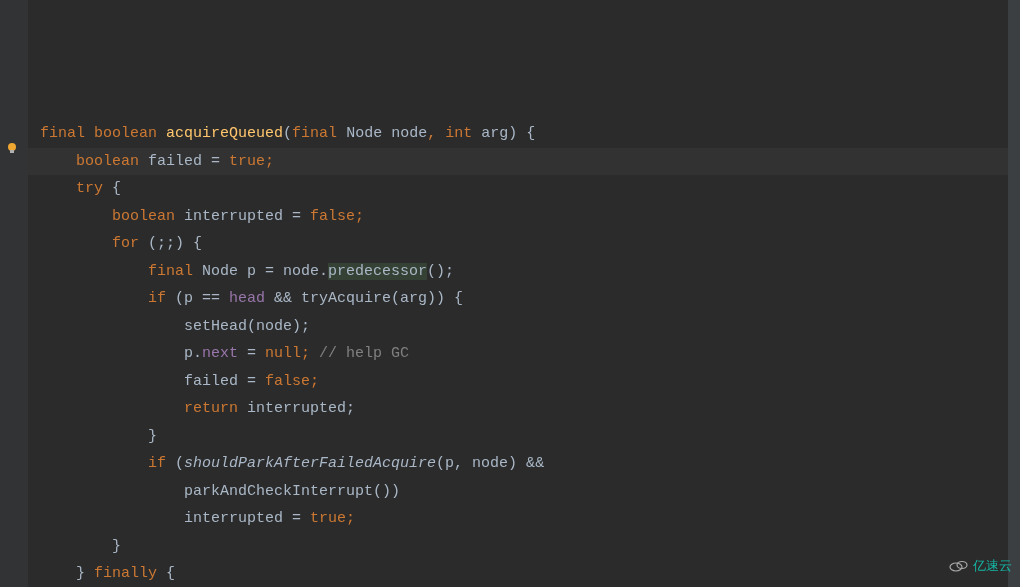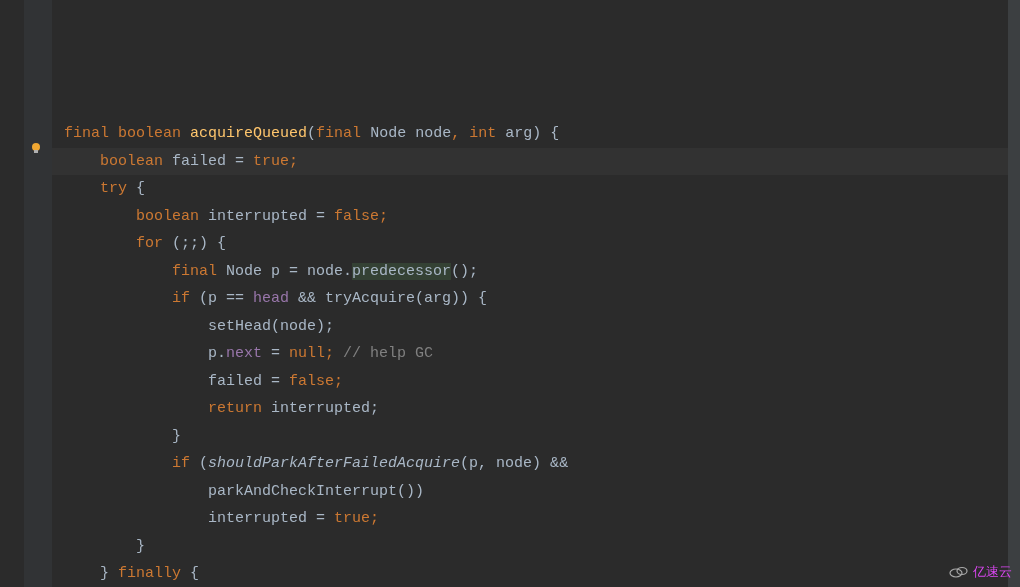--- a/index.html
+++ b/index.html
@@ -20,7 +20,6 @@
     .editor-container {
       display: flex;
       height: 100%;
-      padding-left: 24px;
     }
     .gutter {
       width: 28px;

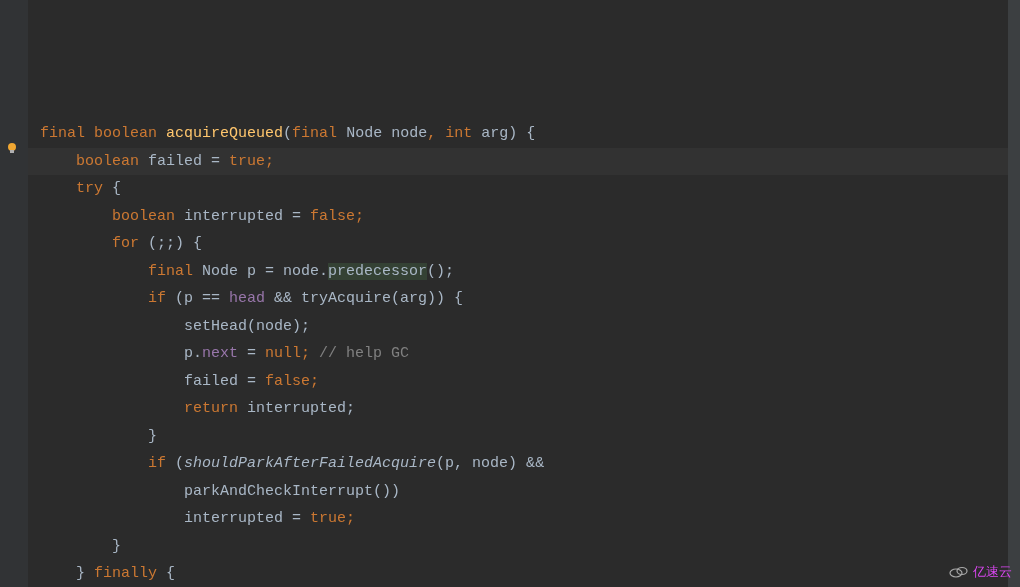--- a/index.html
+++ b/index.html
@@ -63,12 +63,12 @@
     }
     .watermark {
       position: absolute;
-      bottom: 6px;
+      bottom: 12px;
       right: 8px;
       display: flex;
       align-items: center;
       gap: 4px;
-      color: #d946ef;
+      color: #14b8a6;
       font-size: 13px;
       font-family: sans-serif;
       z-index: 10;

